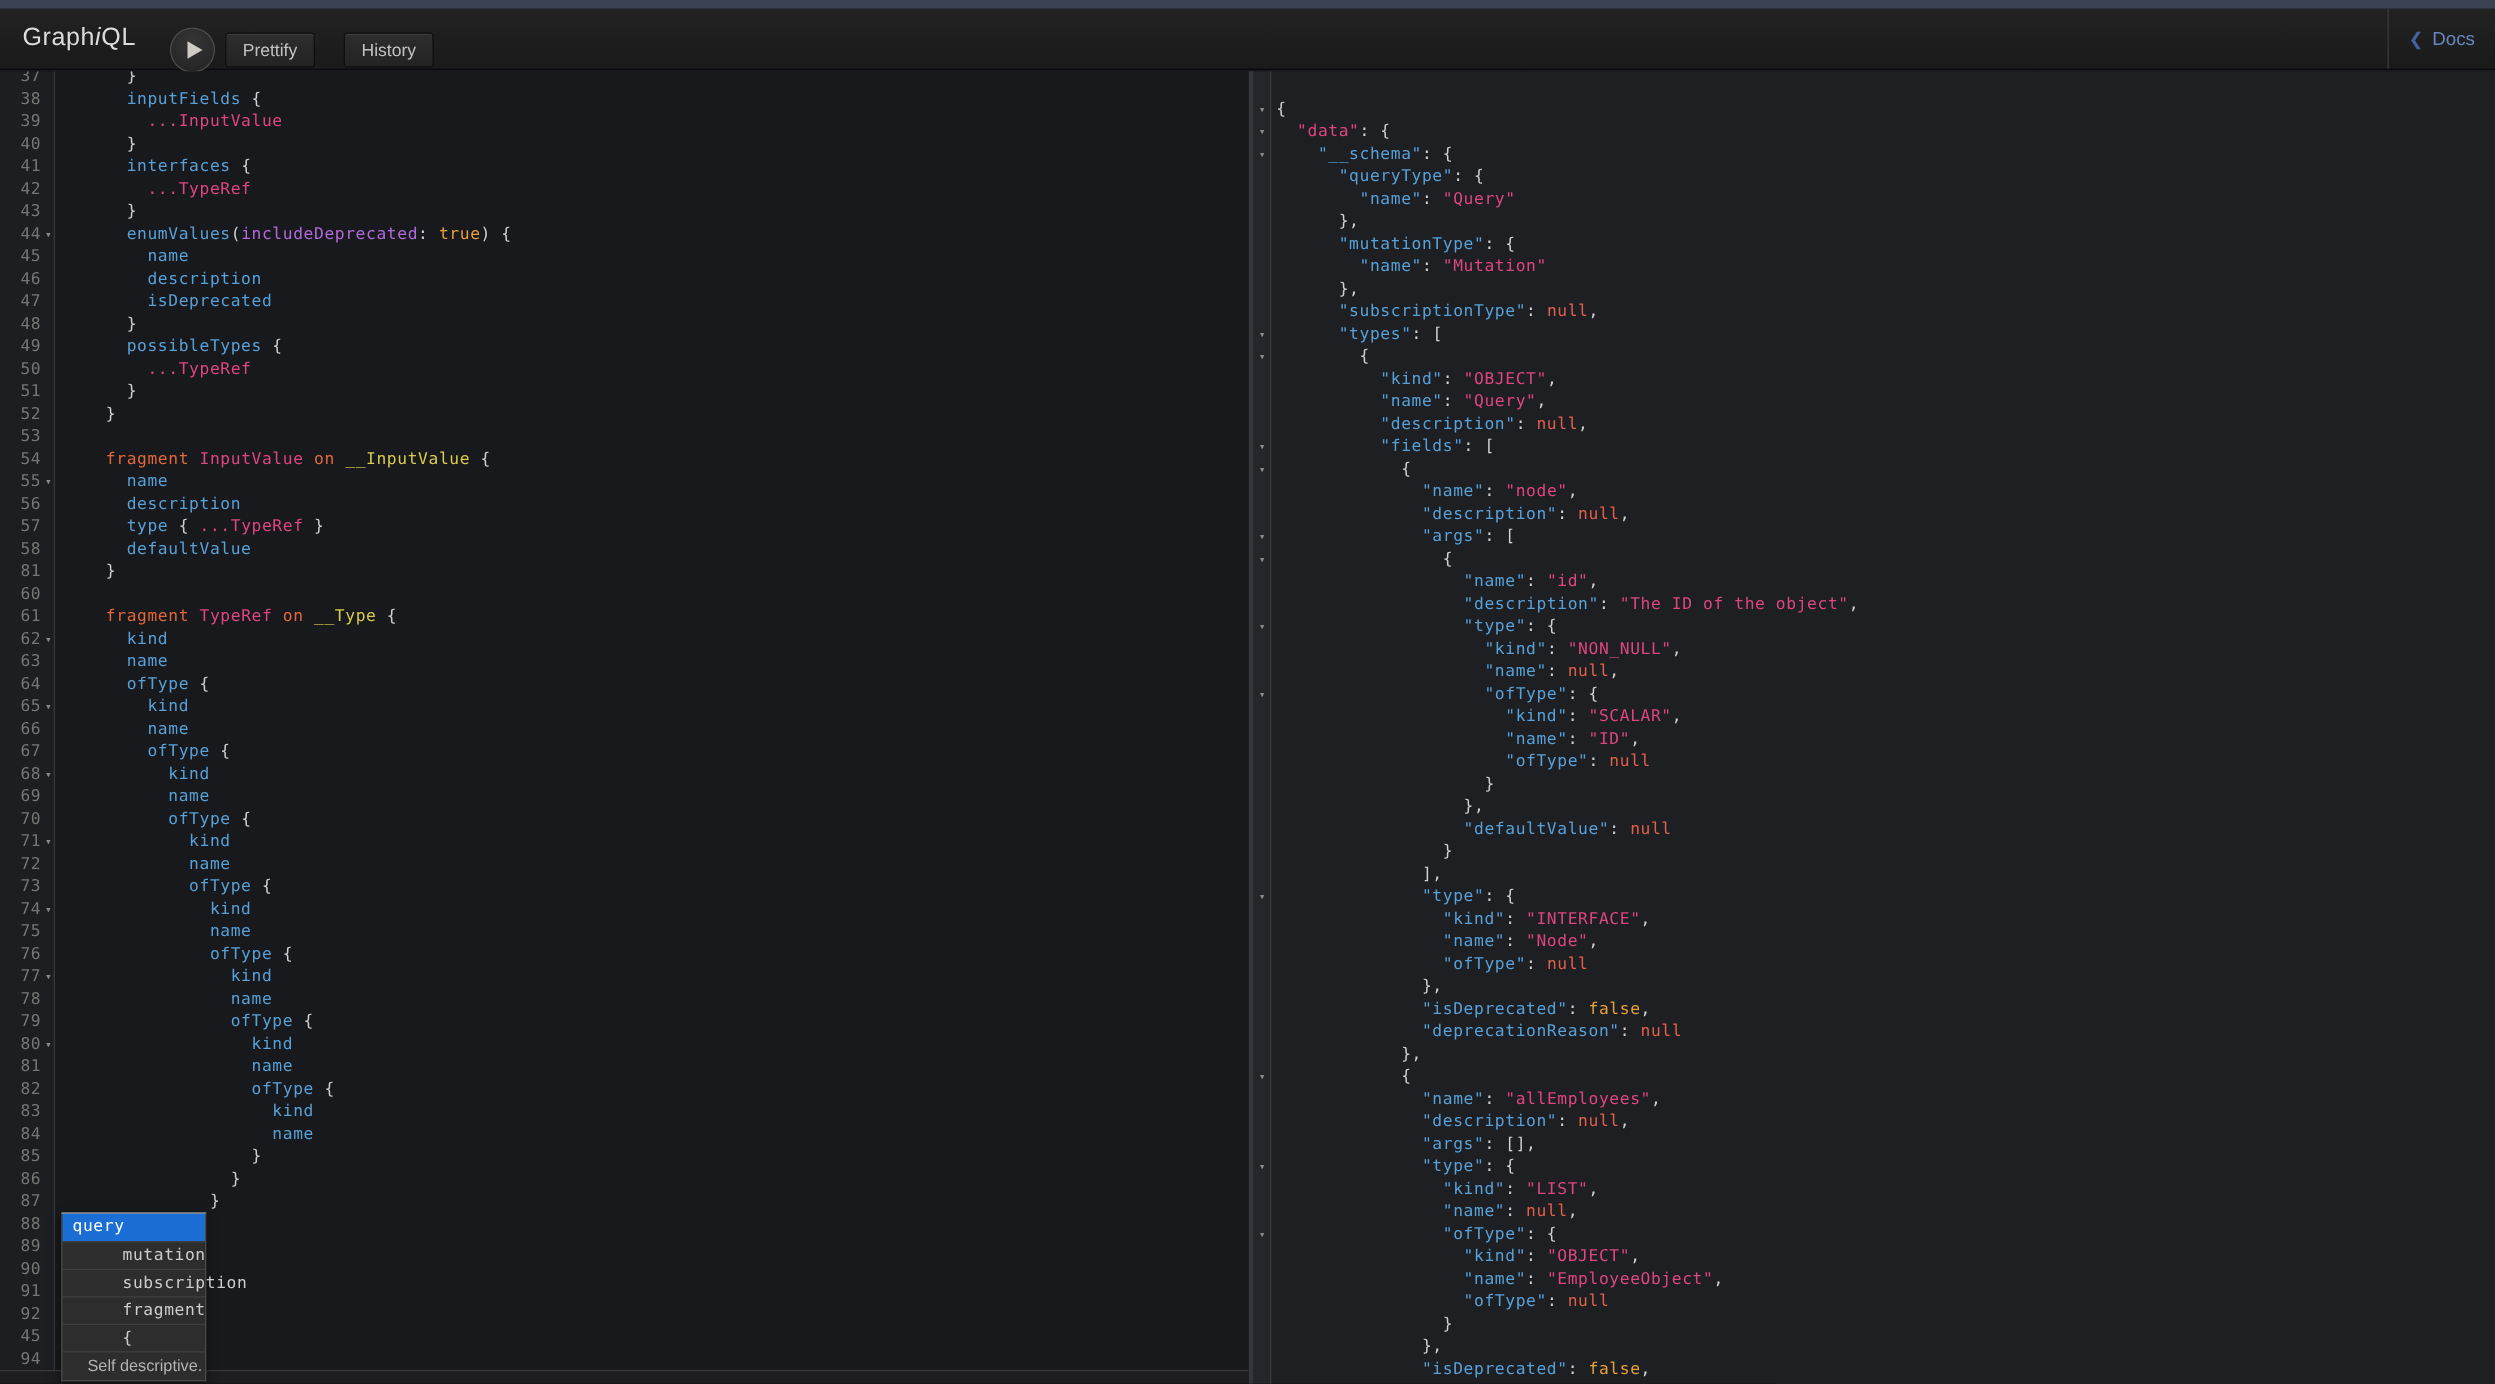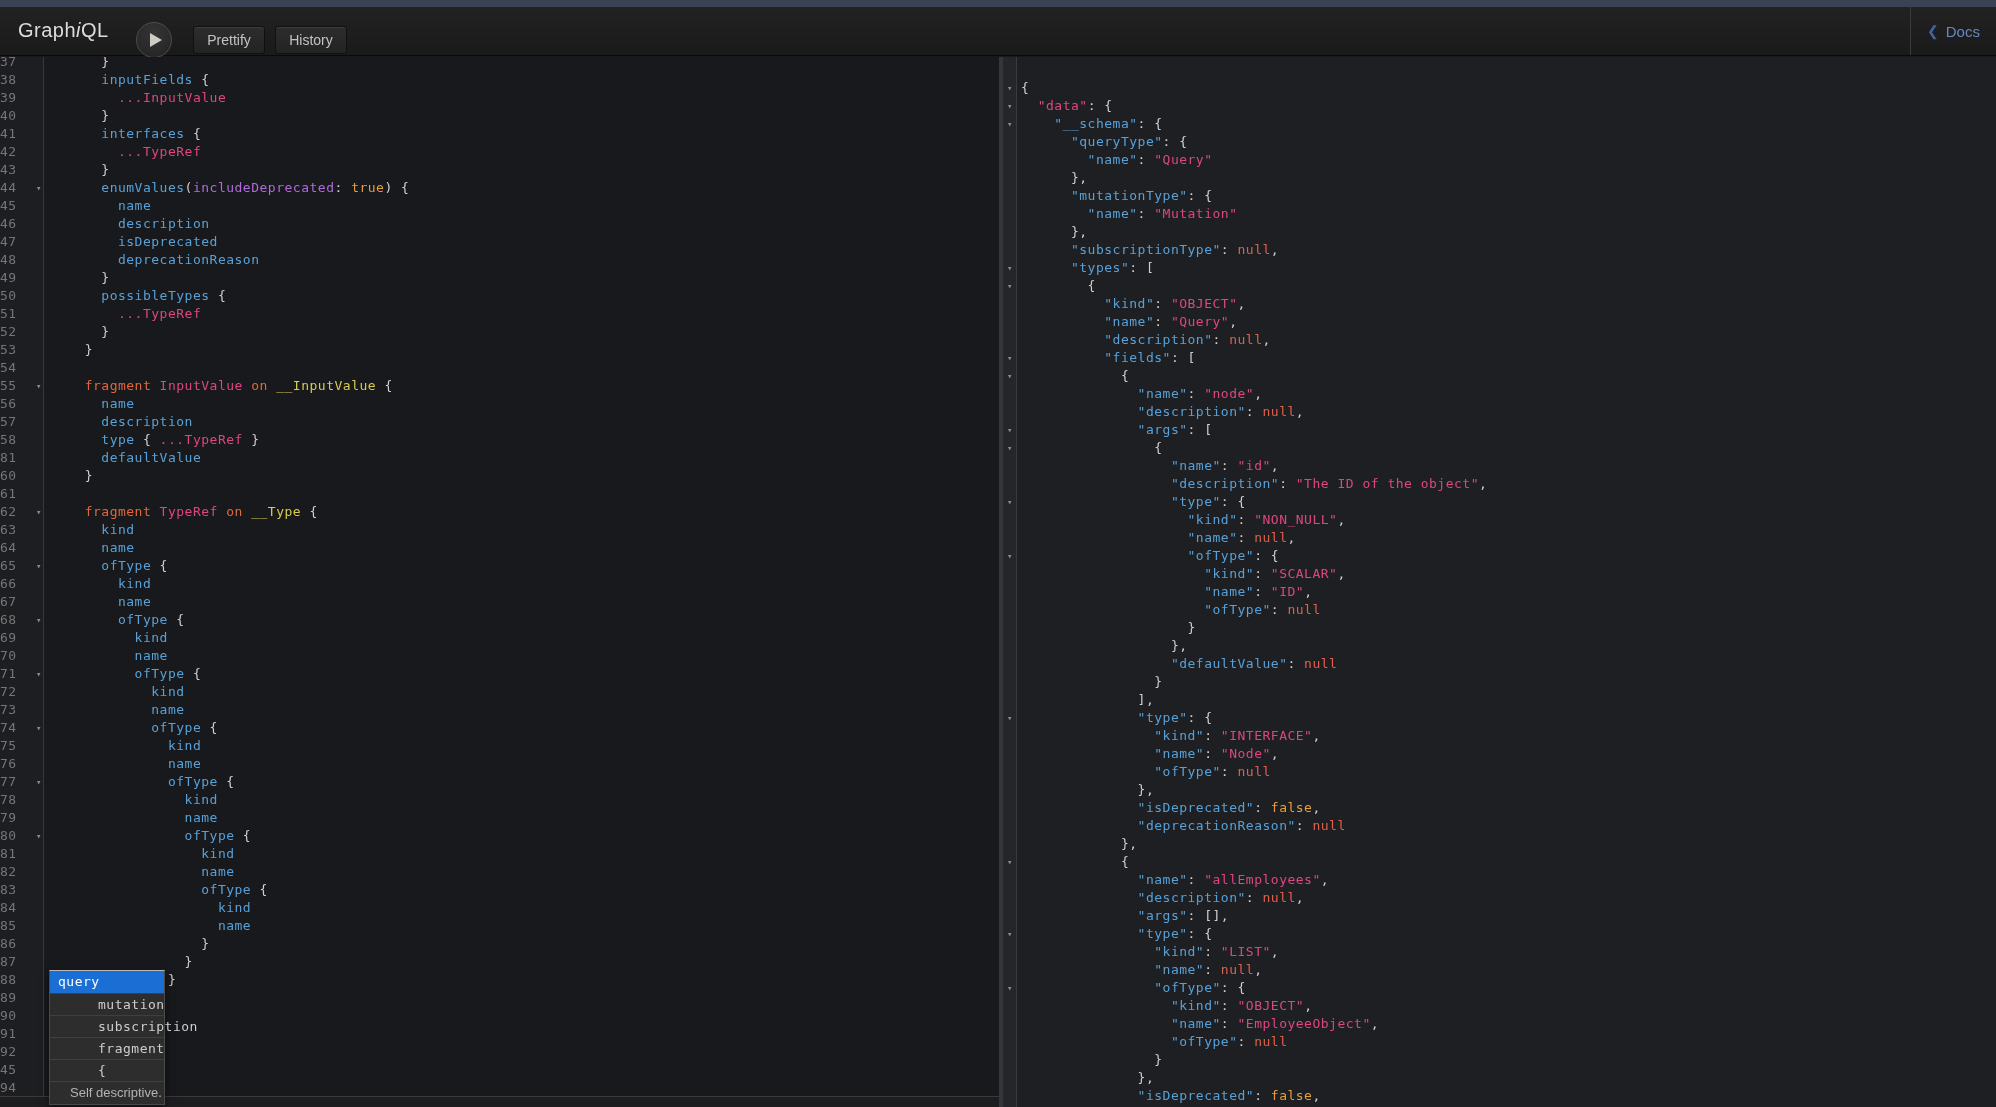--- a/index.html
+++ b/index.html
@@ -30,7 +30,7 @@
     border:1px solid #101010; box-shadow:inset 0 1px 0 #3c3c3c;
     color:#c2c2c2; font-size:14px; text-align:center; line-height:26px; cursor:pointer;
   }
-  #prettify-btn { left:193px; width:72px; }
+  #prettify-btn { left:180px; width:72px; }
   #history-btn  { left:275px; width:72px; }
   .docs-box {
     position:absolute; right:0; top:0; height:48px; left:1910px;

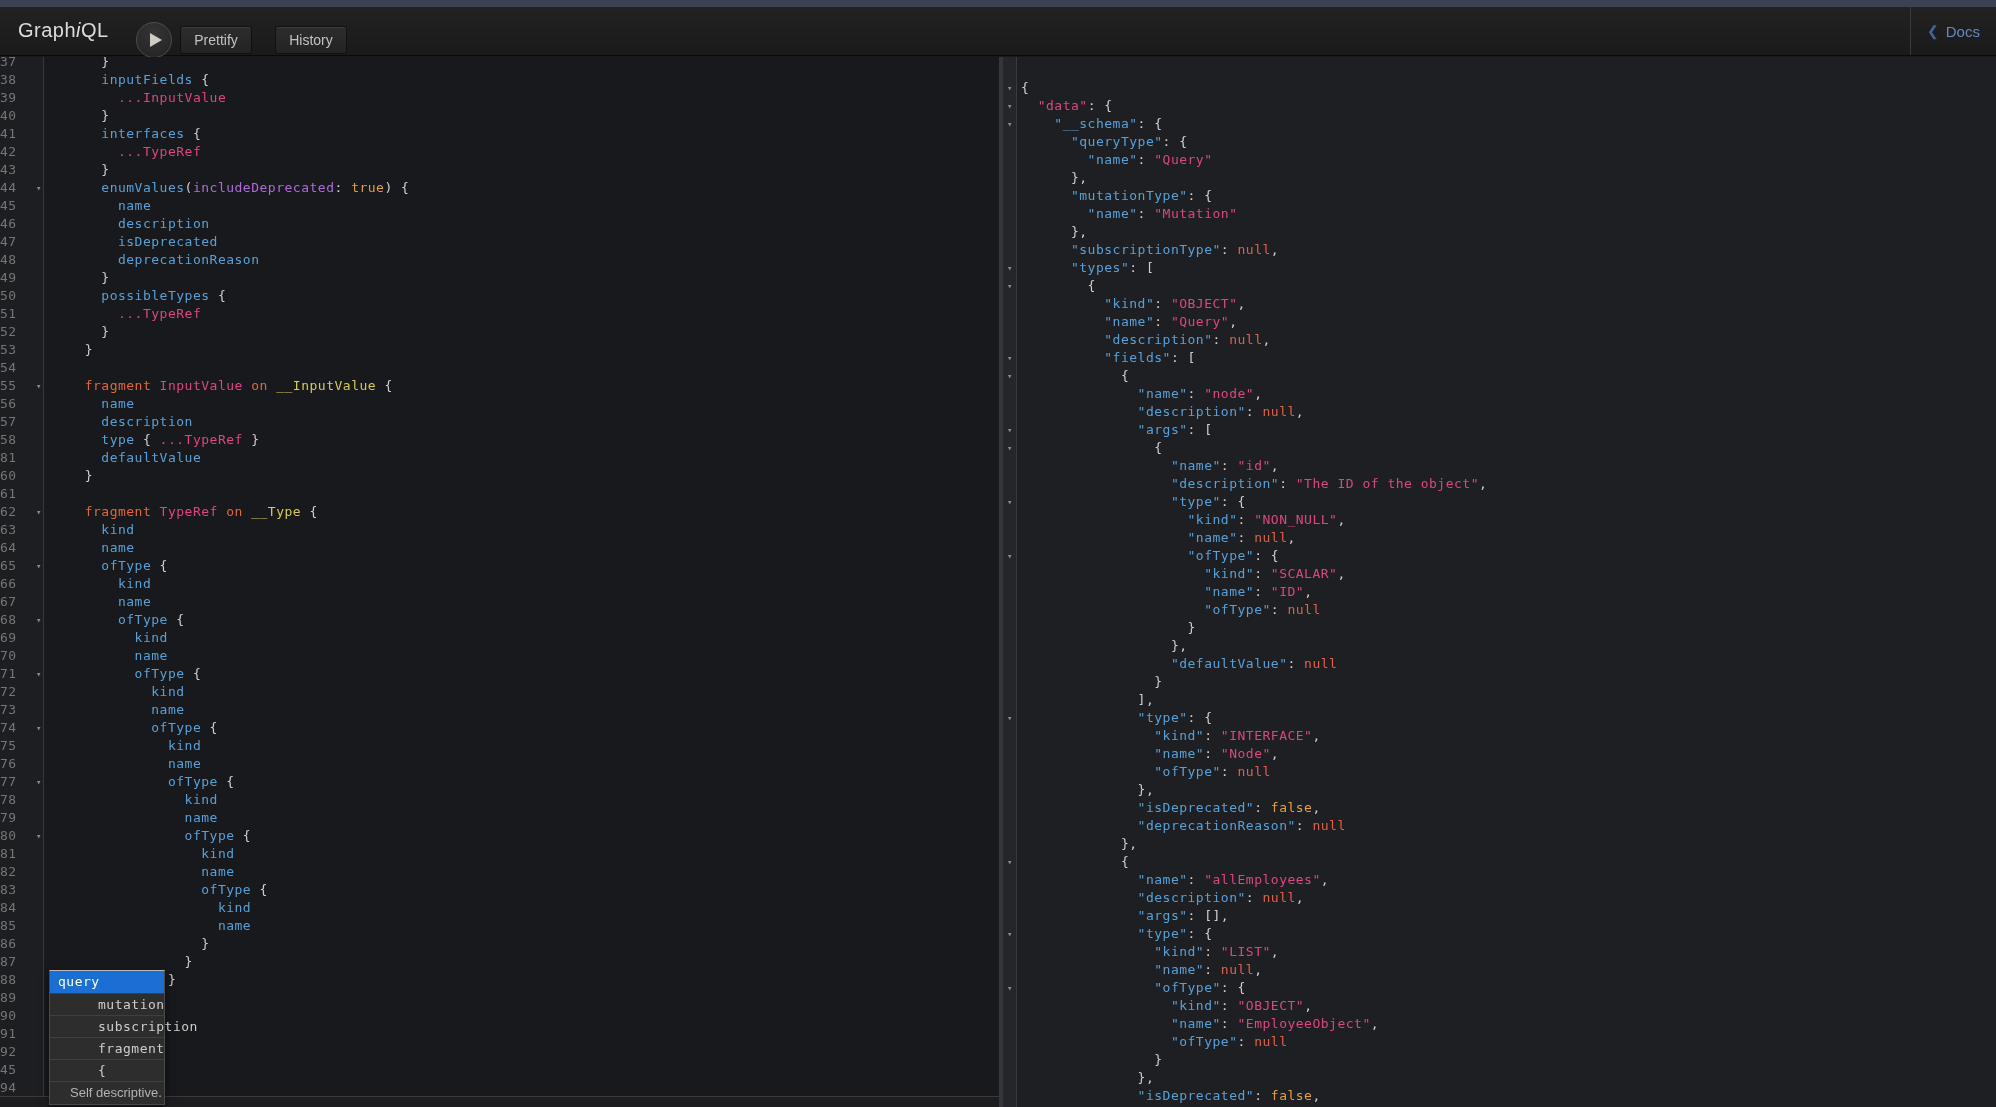--- a/index.html
+++ b/index.html
@@ -60,7 +60,7 @@
     background:#1d1e21; border-right:1px solid #36373b; overflow:hidden;
   }
   .q-gutter-inner { margin-top:-4px; }
-  .ln { display:inline-block; width:33px; text-align:left; color:#767676; }
+  .ln { display:inline-block; width:33px; text-align:right; color:#767676; }
   .fold-arrow {
     position:absolute; left:34px; top:0; width:10px; text-align:center;
     color:#8a8a8a; font-size:9px; cursor:pointer;

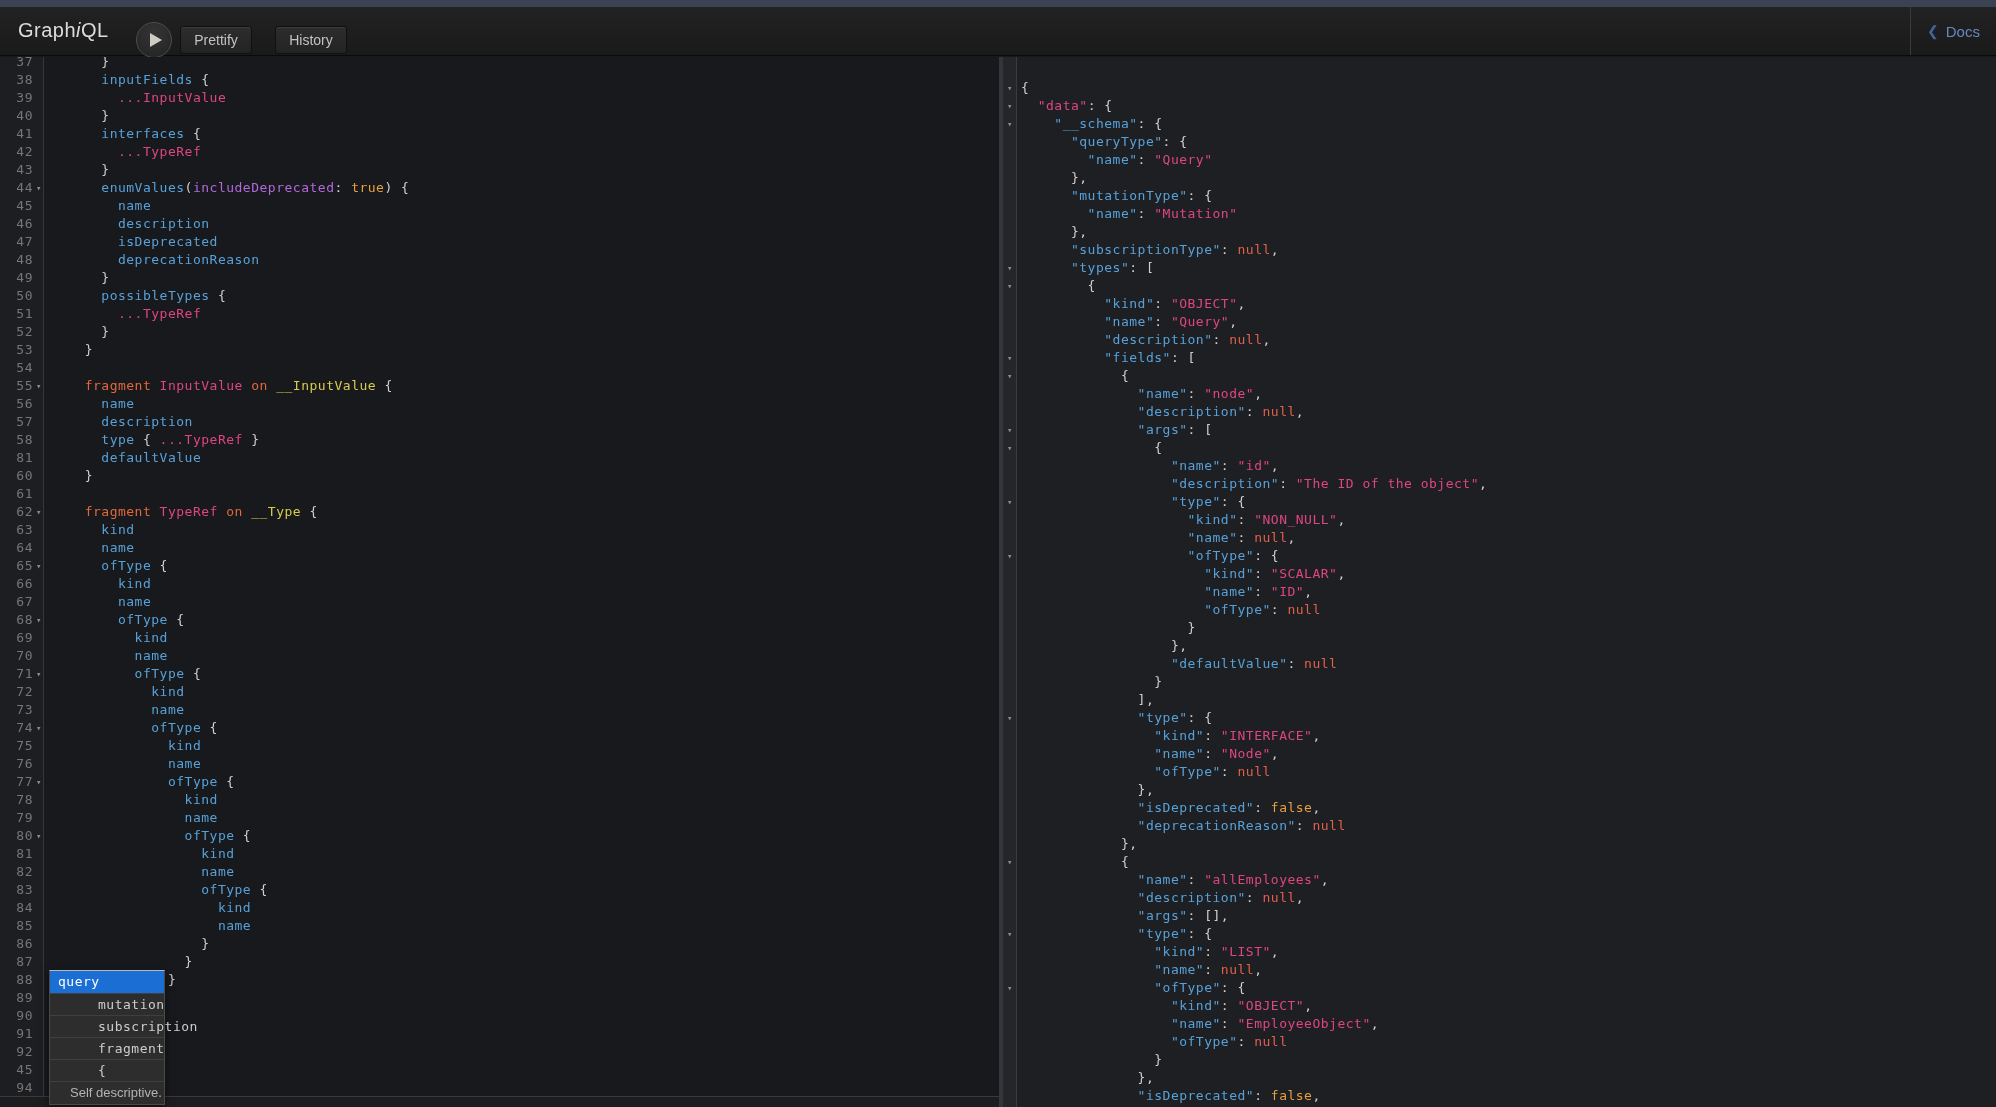--- a/index.html
+++ b/index.html
@@ -198,7 +198,6 @@
         <div class="crow"><span class="b">      name</span></div>
         <div class="crow"><span class="b">      description</span></div>
         <div class="crow"><span class="b">      isDeprecated</span></div>
-        <div class="crow"><span class="b">      deprecationReason</span></div>
         <div class="crow"><span class="p">    }</span></div>
         <div class="crow"><span class="b">    possibleTypes</span><span class="p"> {</span></div>
         <div class="crow"><span class="m">      ...TypeRef</span></div>

